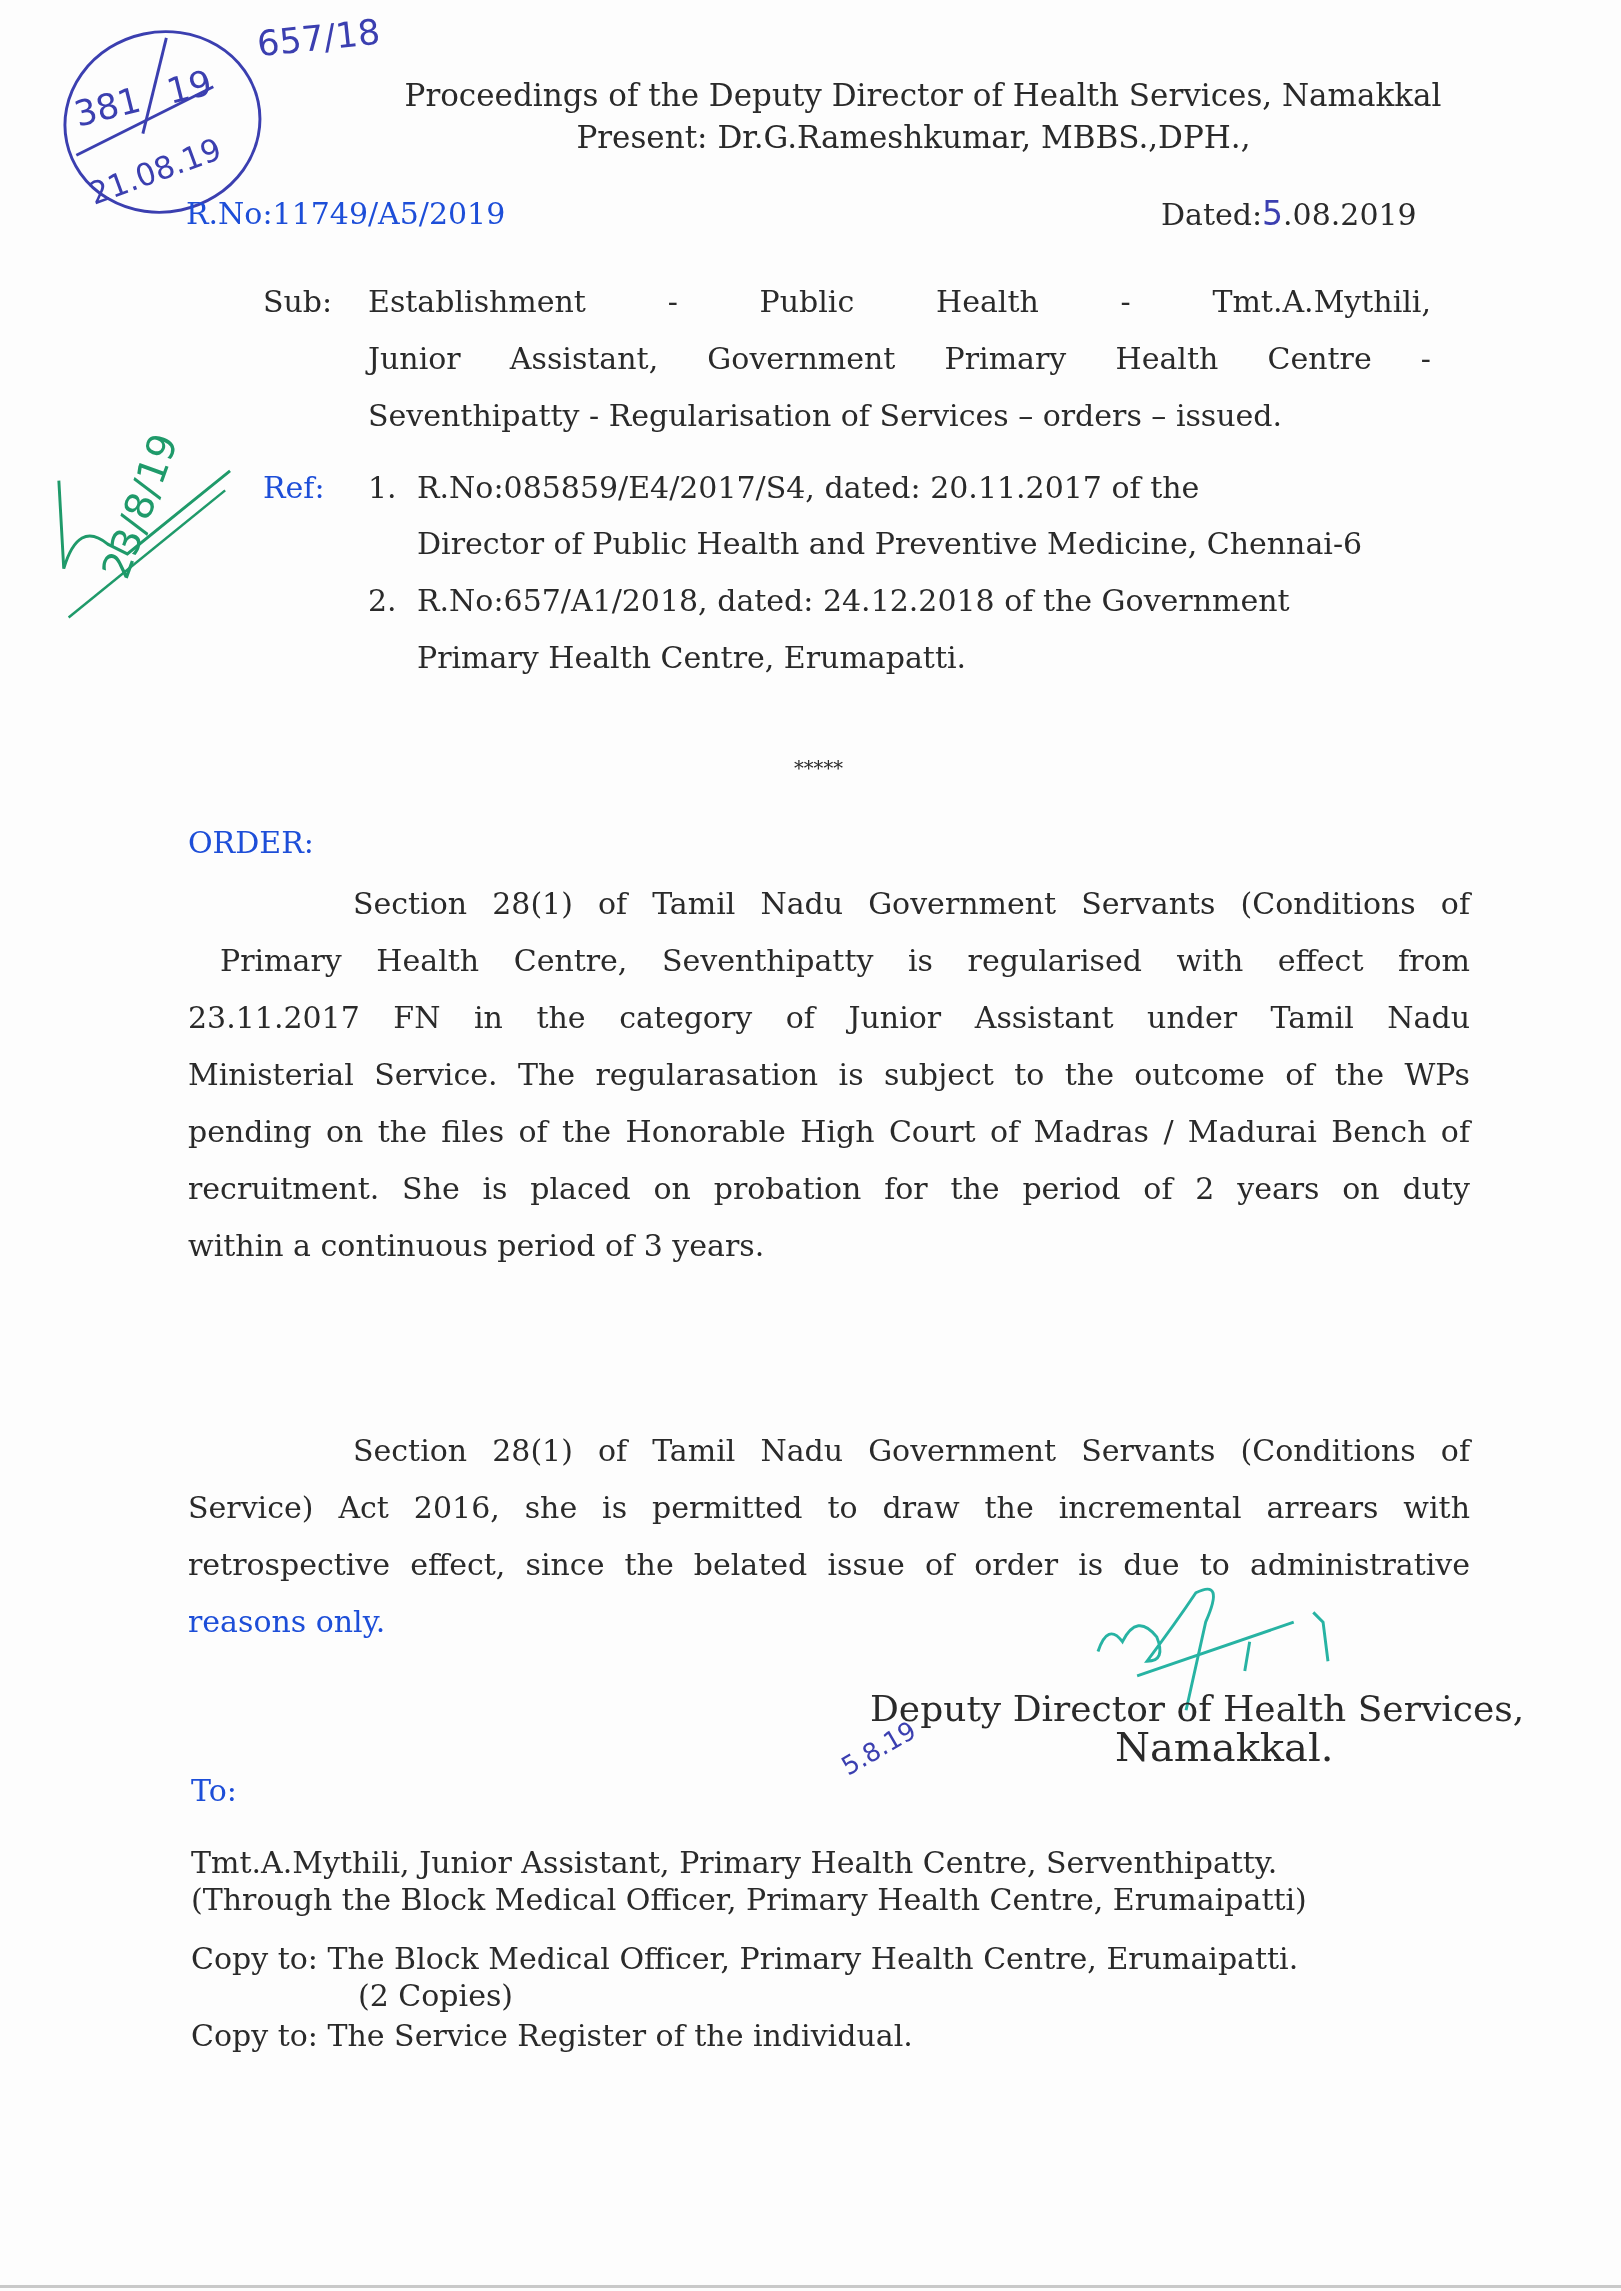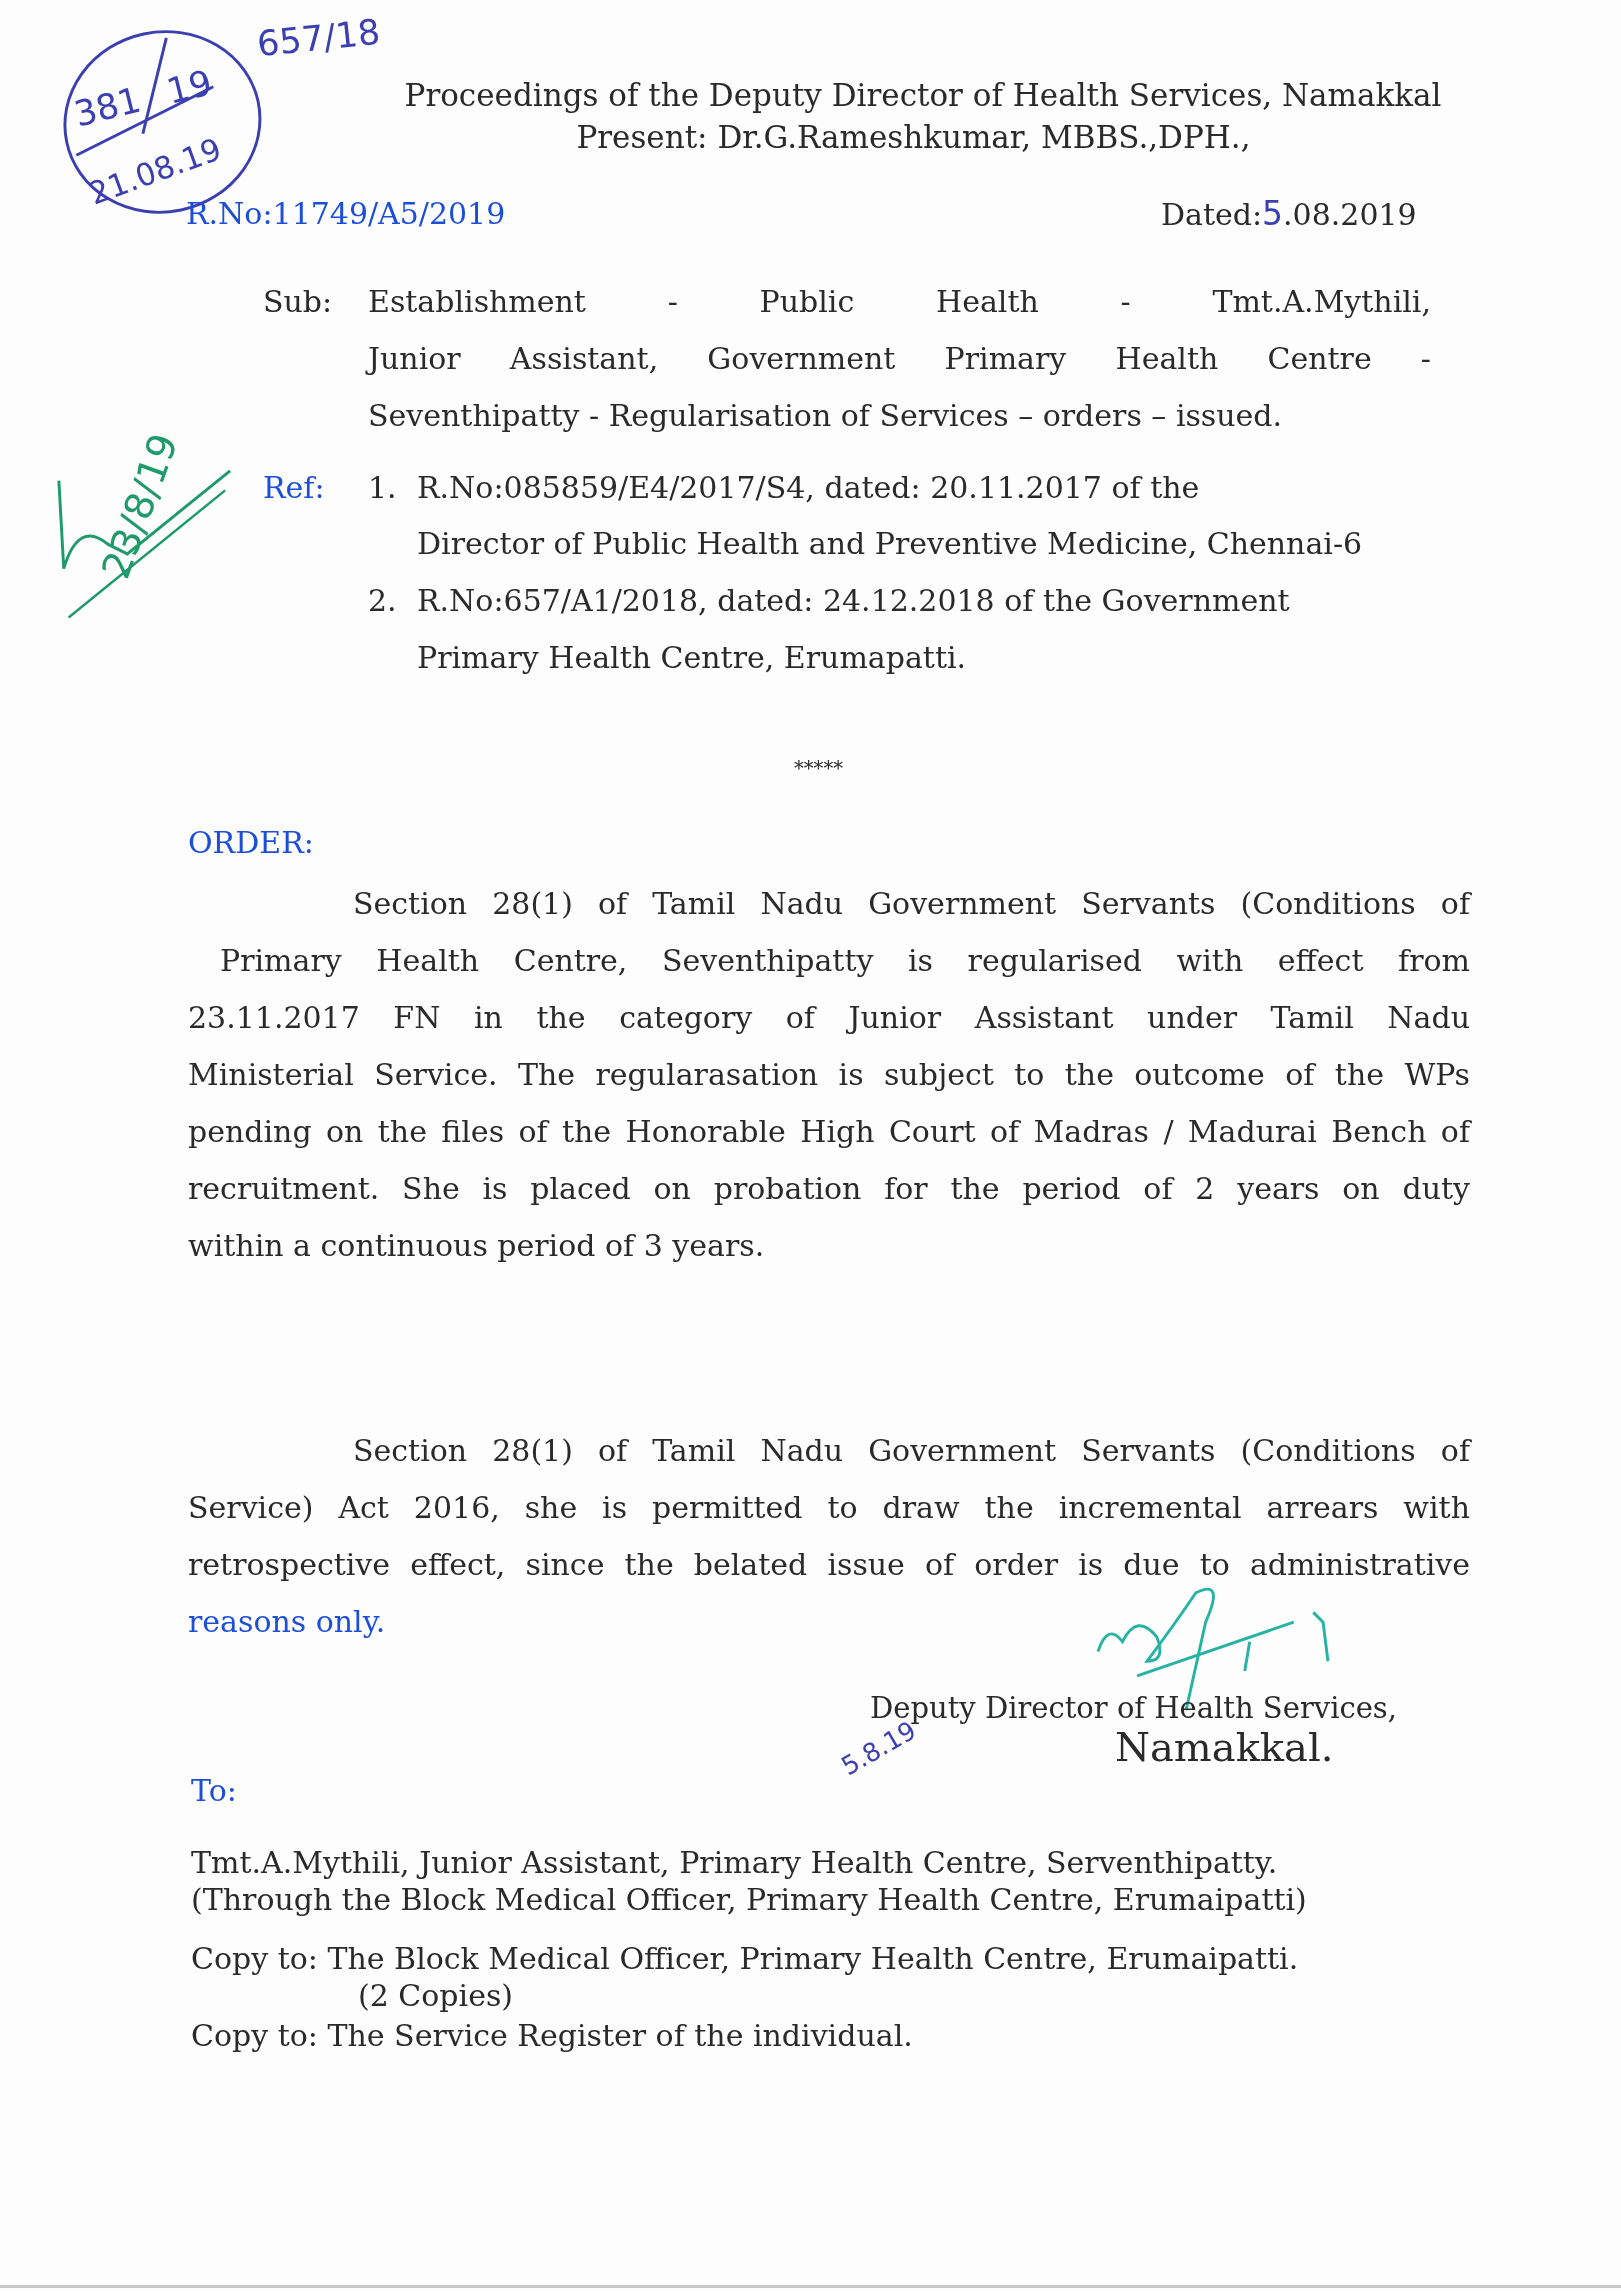--- a/index.html
+++ b/index.html
@@ -90,7 +90,7 @@
     <path d="M175 60 L170 90 M240 30 L250 40 L255 80" fill="none" stroke="#27b3a3" stroke-width="3"></path>
   </svg>
 </div>
-<div class="abs txt" style="left:870px;top:1689px;font-size:29px;">Deputy Director of Health Services,</div>
+<div class="abs txt" style="left:870px;top:1689px;font-size:36px;">Deputy Director of Health Services,</div>
 <div class="abs txt" style="left:1115px;top:1728px;font-size:40px;">Namakkal.</div>
 <span class="abs stamp-text" style="left:838px;top:1733px;font-size:25.5px;transform:rotate(-30deg);">5.8.19</span>
 

